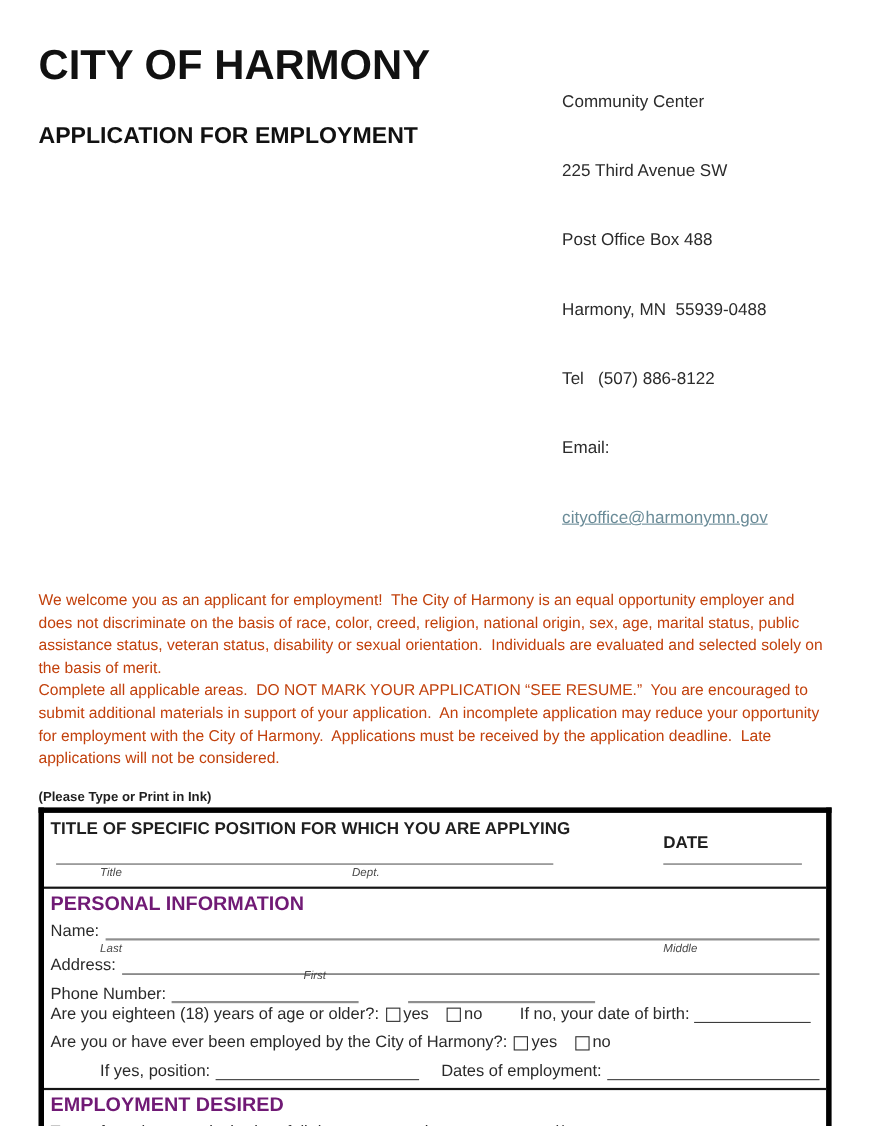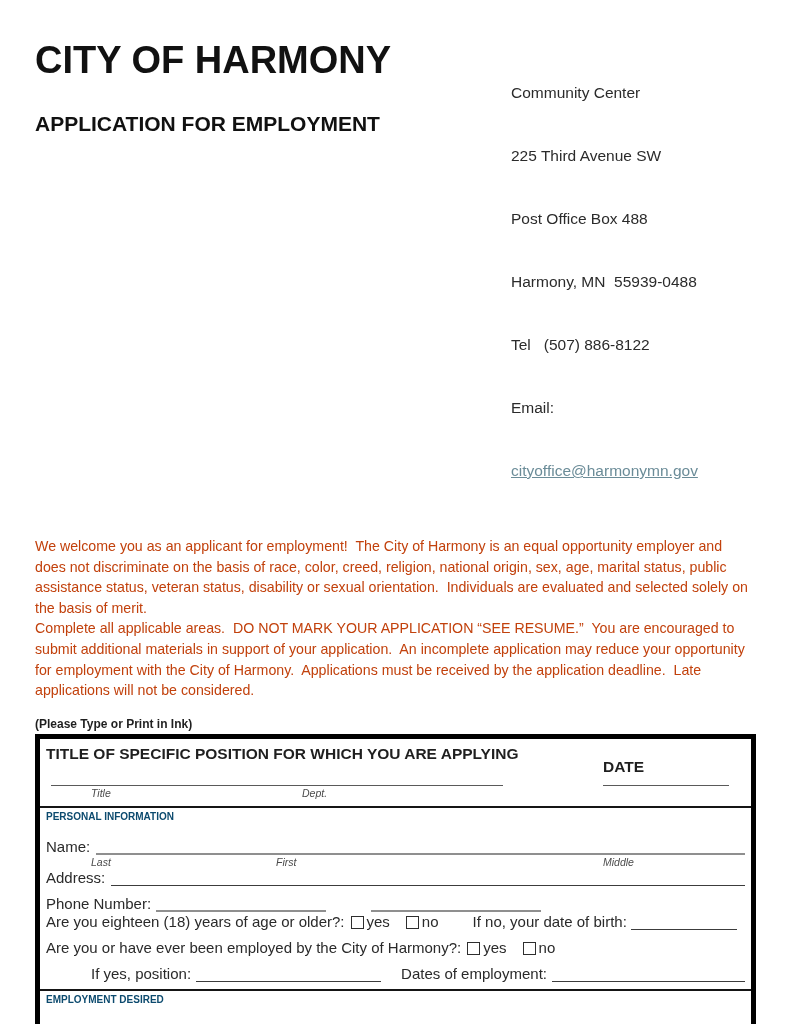--- a/index.html
+++ b/index.html
@@ -77,7 +77,7 @@
   .pos-lines .l1 { left: 5px; width: 452px; }
   .pos-lines .l2 { left: 557px; width: 126px; }
   .pos-subs span { position: absolute; }
-  .pos-subs .s1 { left: 45px; } .pos-subs .s2 { left: 256px; }
+  .pos-subs .s1 { left: 45px; } .pos-subs .s2 { left: 274px; }
 
   .name-subs .s1 { left: 45px; } .name-subs .s2 { left: 230px; } .name-subs .s3 { left: 557px; }
   .phone-subs .s1 { left: 95px; } .phone-subs .s2 { left: 305px; }

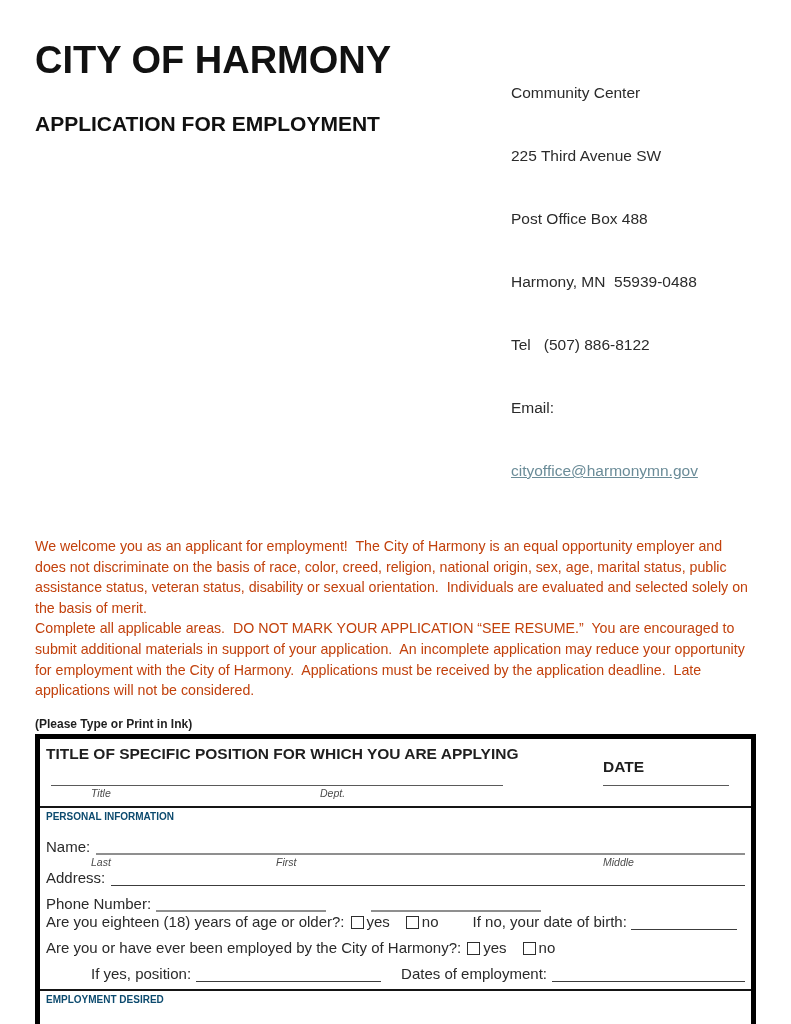--- a/index.html
+++ b/index.html
@@ -40,7 +40,7 @@
     border-bottom: 2px solid #1a1a1a;
     padding: 0 6px;
   }
-  .sect-header { font-size: 10px; font-weight: bold; color: #0c4a6e; padding-top: 3px; height: 21px; }
+  .sect-header { font-size: 18px; font-weight: bold; color: #701a75; padding-top: 3px; height: 21px; }
   .divider { border-top: 2px solid #151515; margin: 7px -6px 0 -6px; }
 
   .row {

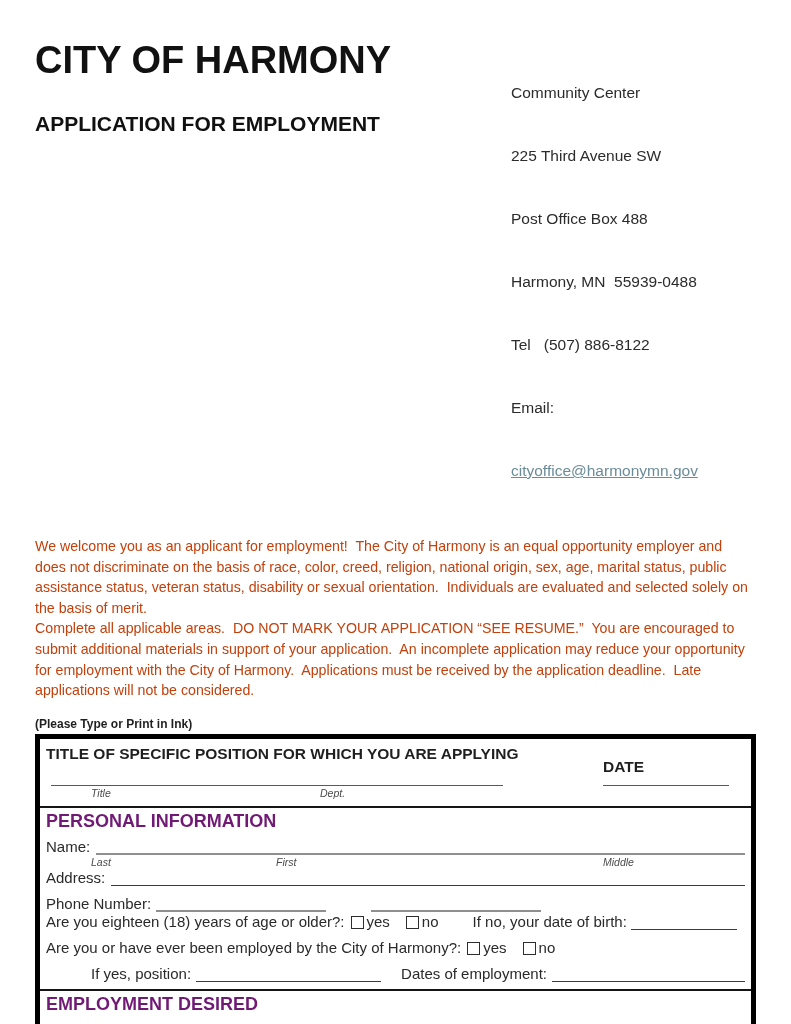--- a/index.html
+++ b/index.html
@@ -79,7 +79,7 @@
   .pos-subs span { position: absolute; }
   .pos-subs .s1 { left: 45px; } .pos-subs .s2 { left: 274px; }
 
-  .name-subs .s1 { left: 45px; } .name-subs .s2 { left: 230px; } .name-subs .s3 { left: 557px; }
+  .name-subs .s1 { left: 45px; } .name-subs .s2 { left: 230px; margin-top: 25px; } .name-subs .s3 { left: 557px; }
   .phone-subs .s1 { left: 95px; } .phone-subs .s2 { left: 305px; }
 
   .w170 { width: 170px; } .w185 { width: 185px; } .w106 { width: 106px; }

